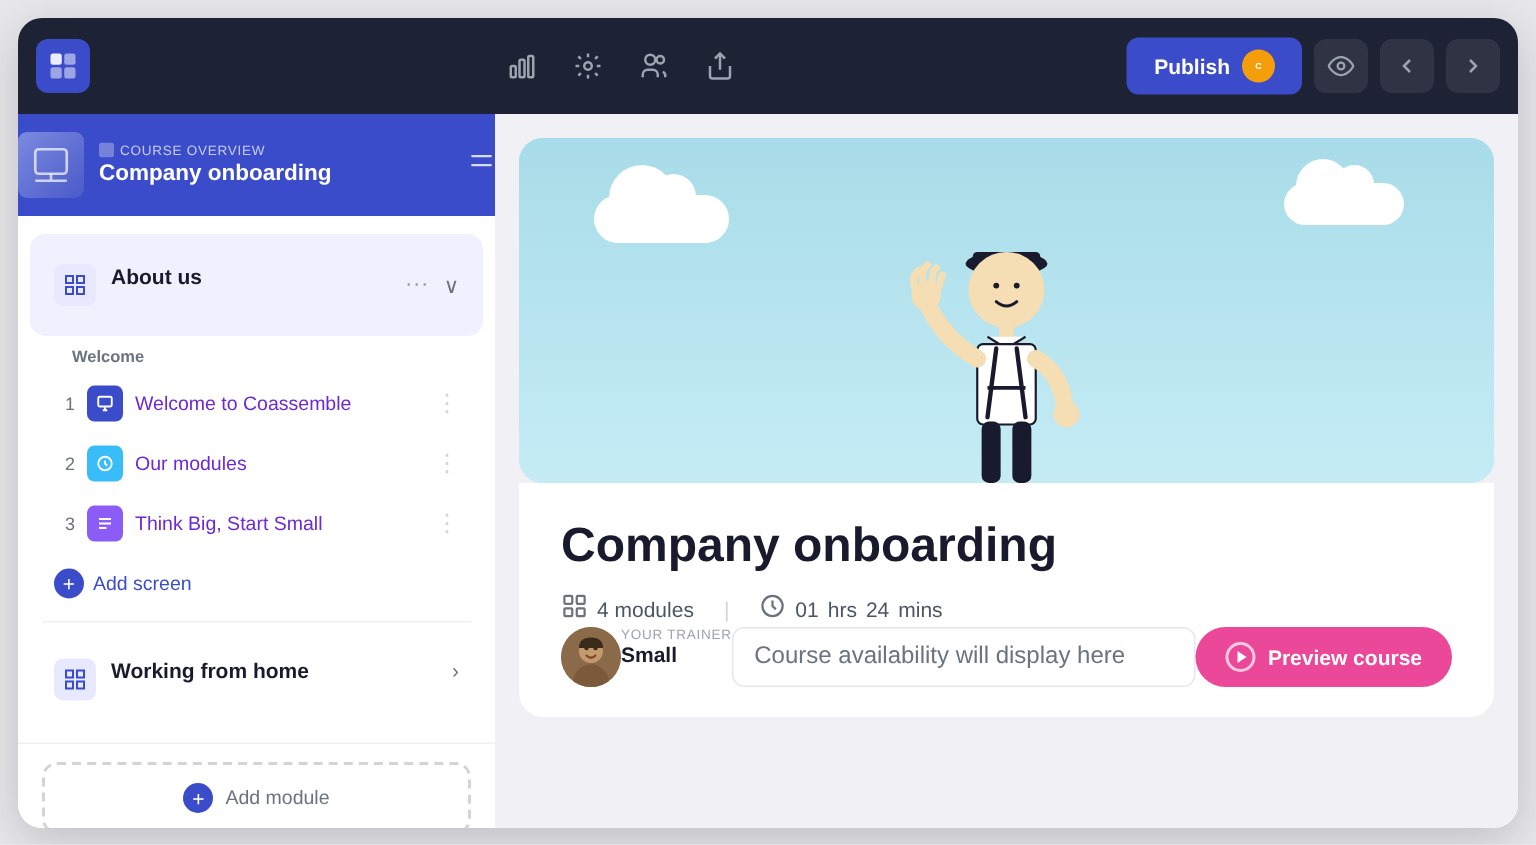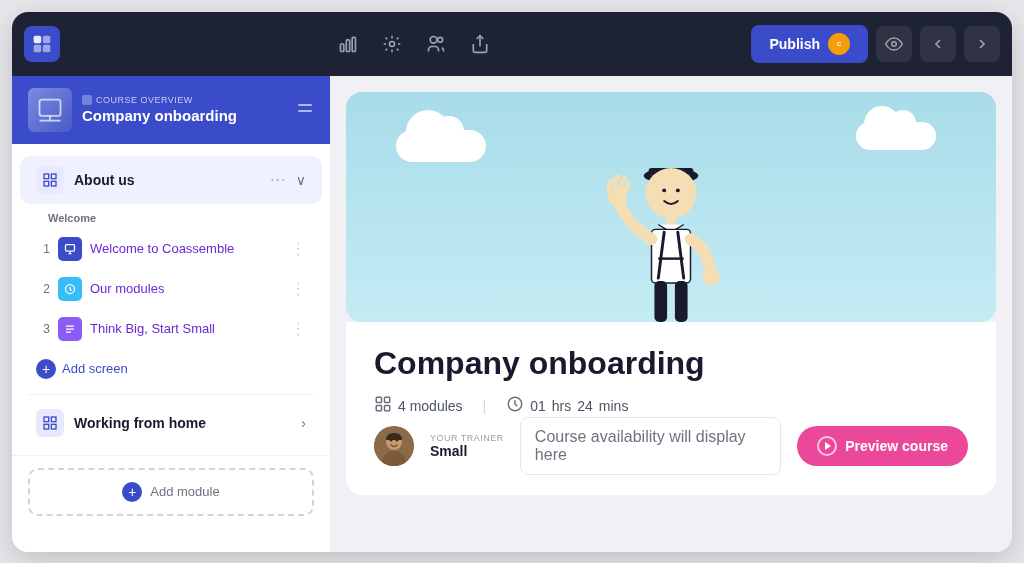--- a/index.html
+++ b/index.html
@@ -119,7 +119,7 @@
     }
     .sidebar-header {
       background: #3b4cca;
-      padding: 12px 16px;
+      padding: 12px 0;
       display: flex;
       align-items: center;
       gap: 10px;

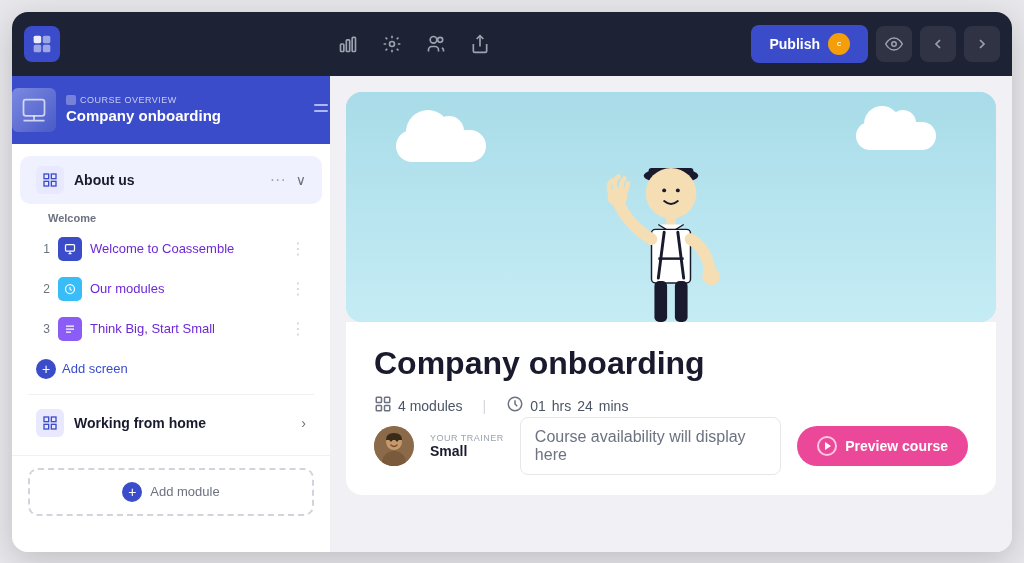--- a/index.html
+++ b/index.html
@@ -174,8 +174,7 @@
     }
     .module-header {
       display: flex;
-      align-items: center;
-      padding: 10px 16px;
+      padding: 20px 16px;
       cursor: pointer;
       border-radius: 10px;
       margin: 0 8px;

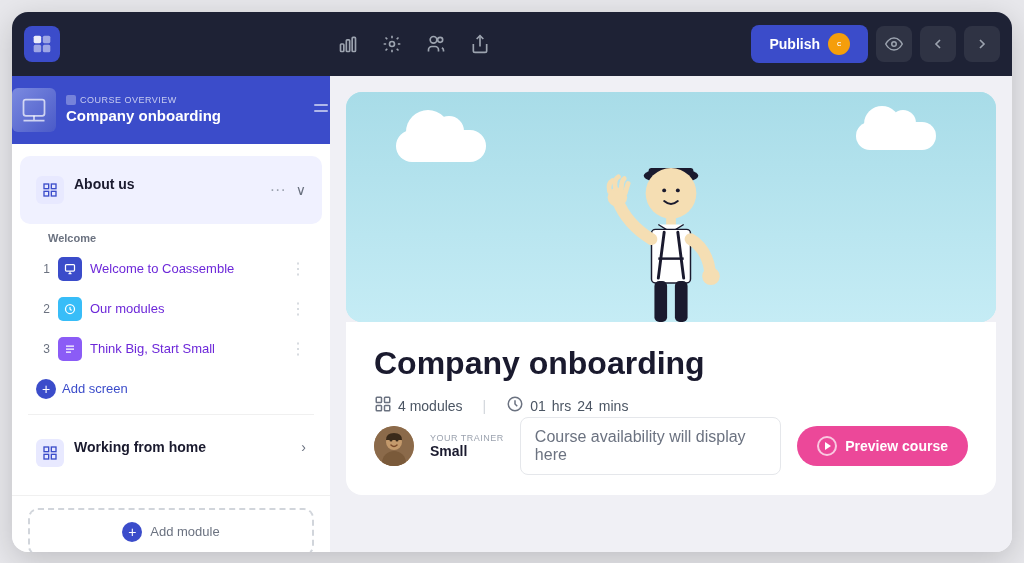--- a/index.html
+++ b/index.html
@@ -416,8 +416,8 @@
     }
     .course-footer {
       display: flex;
-      align-items: center;
-      gap: 16px;
+      align-items: flex-start;
+      gap: 0;
     }
     .trainer-info { }
     .trainer-label {

